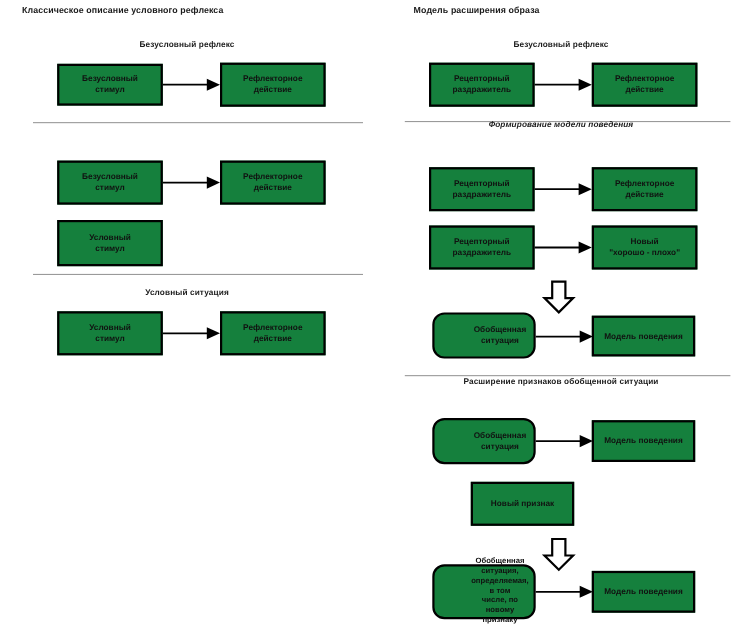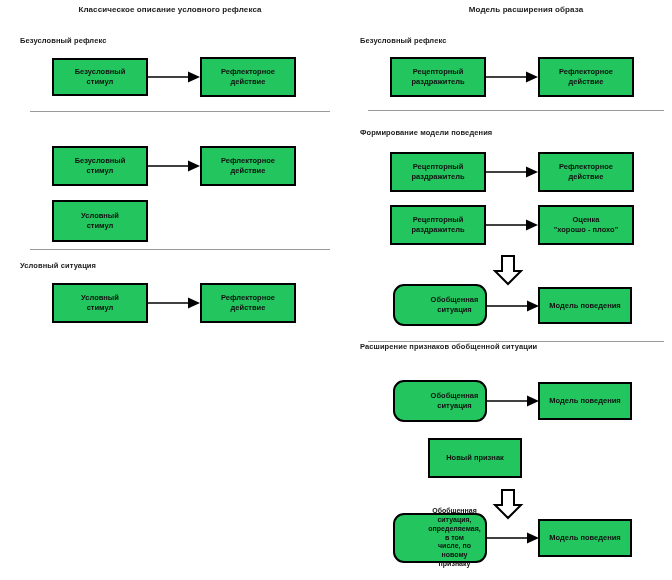--- a/index.html
+++ b/index.html
@@ -21,7 +21,6 @@
   }
   .col-title {
     position: absolute;
-    text-align: center;
     font-size: 8px;
     font-weight: bold;
     color: #1a1a1a;

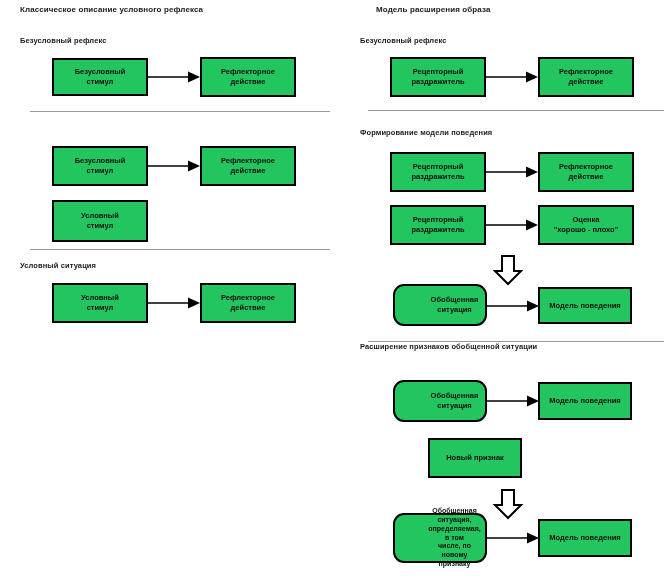--- a/index.html
+++ b/index.html
@@ -29,6 +29,7 @@
   }
   .sec-title {
     position: absolute;
+    text-align: center;
     font-size: 7.5px;
     font-weight: bold;
     color: #1a1a1a;

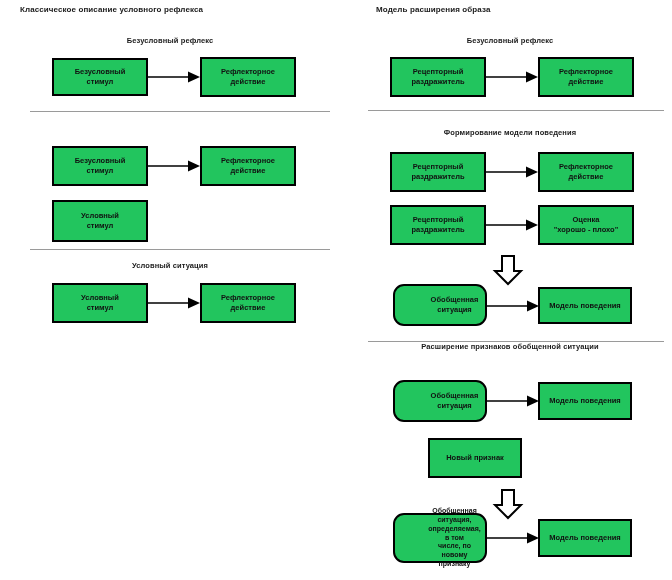--- a/index.html
+++ b/index.html
@@ -45,7 +45,7 @@
     position: absolute;
     box-sizing: border-box;
     border: 2px solid #000000;
-    background: #22c55e;
+    background: #15803d;
     display: flex;
     align-items: center;
     justify-content: center;

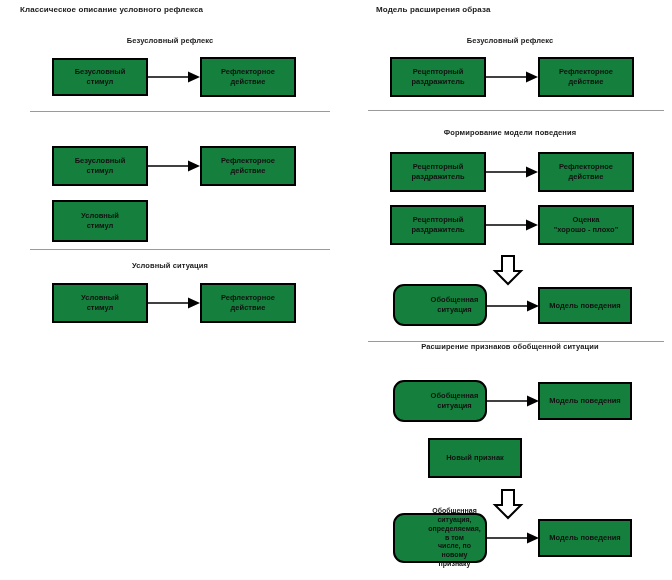--- a/index.html
+++ b/index.html
@@ -155,7 +155,7 @@
 
   <div class="divider" style="left:368px; top:110px; width:296px;"></div>
 
-  <div class="sec-title" style="left:360px; top:128px; width:300px;">Формирование модели поведения</div>
+  <div class="sec-title" style="left:360px; top:108px; width:300px;font-style:italic;">Формирование модели поведения</div>
 
   <div class="node" style="left:390px; top:152px; width:96px; height:40px;">Рецепторный
 раздражитель</div>

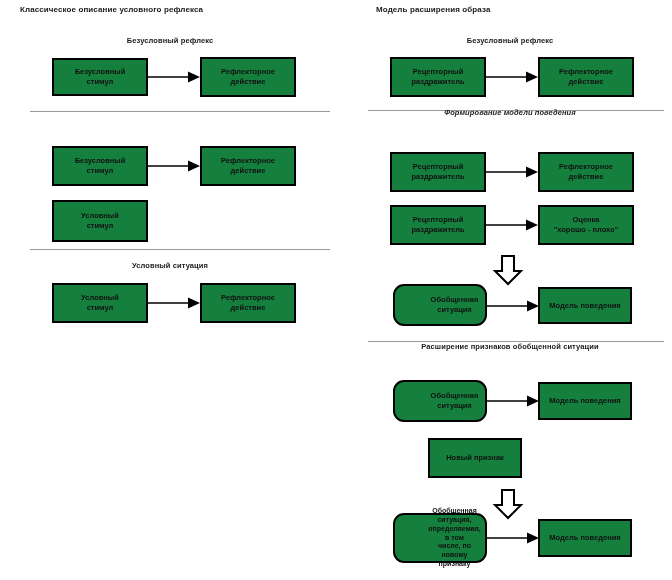--- a/index.html
+++ b/index.html
@@ -171,7 +171,7 @@
   <div class="node" style="left:390px; top:205px; width:96px; height:40px;">Рецепторный
 раздражитель</div>
 
-  <div class="node" style="left:538px; top:205px; width:96px; height:40px;">Оценка
+  <div class="node" style="left:538px; top:205px; width:96px; height:40px;">Новый
 "хорошо - плохо"</div>
 
   <svg class="connector" style="left:486px; top:217px; width:54px; height:16px;" viewBox="0 0 54 16">

